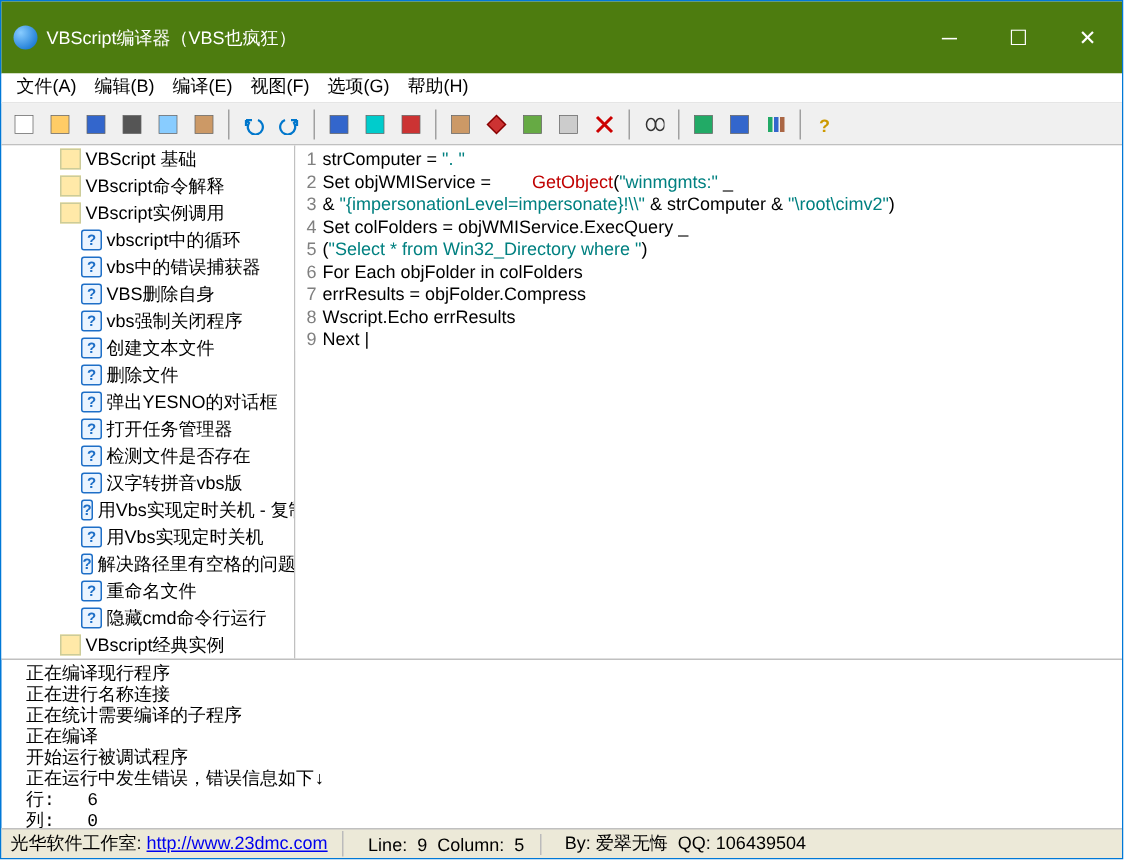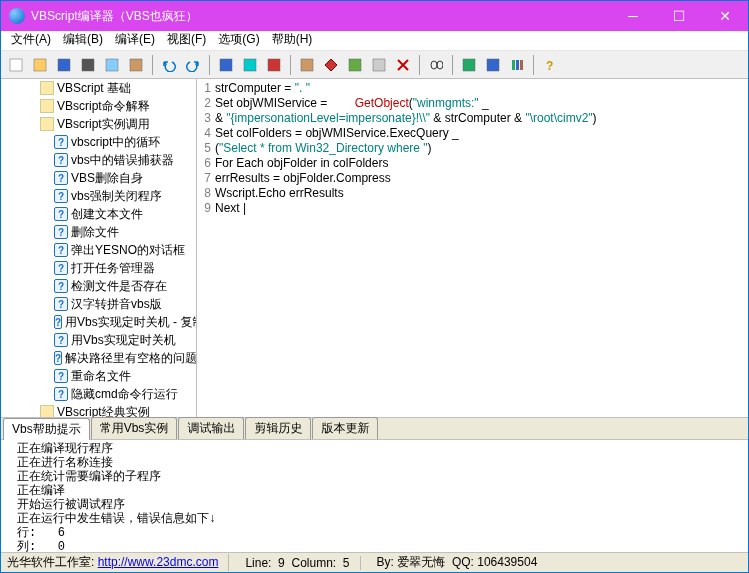--- a/index.html
+++ b/index.html
@@ -5,7 +5,7 @@
 * { box-sizing: border-box; margin: 0; padding: 0; font-family: "Microsoft YaHei", "SimSun", Arial, sans-serif; font-size: 12px; }
 html, body { width: 749px; height: 573px; overflow: hidden; background: #fff; }
 .window { width: 749px; height: 573px; border: 1px solid #0078d7; display: flex; flex-direction: column; }
-.titlebar { height: 30px; background: #d946ef; color: #fff; display: flex; align-items: center; padding: 0 0 0 8px; }
+.titlebar { height: 48px; background: #4d7c0f; color: #fff; display: flex; align-items: center; padding: 0 0 0 8px; }
 .titlebar .app-icon { width: 16px; height: 16px; margin-right: 6px; background: radial-gradient(circle at 30% 30%, #8cf, #06c); border-radius: 50%; }
 .titlebar .title { flex: 1; font-size: 12px; }
 .winbtns { display: flex; height: 100%; }

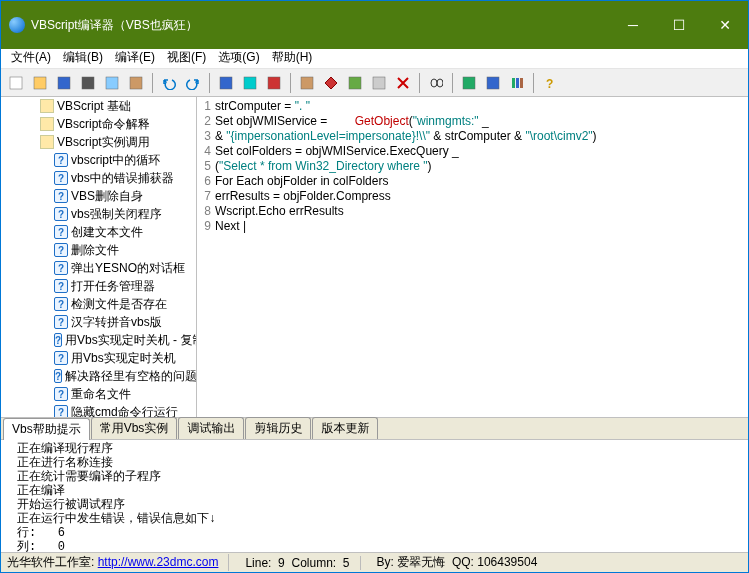--- a/index.html
+++ b/index.html
@@ -313,13 +313,6 @@
       </div>
   </div>
 
-  <div class="bottom-tabs" id="btabs">
-      <div class="btab active">Vbs帮助提示</div>
-      <div class="btab">常用Vbs实例</div>
-      <div class="btab">调试输出</div>
-      <div class="btab">剪辑历史</div>
-      <div class="btab">版本更新</div>
-    </div>
 
   <div class="output" id="output">正在编译现行程序
 正在进行名称连接

